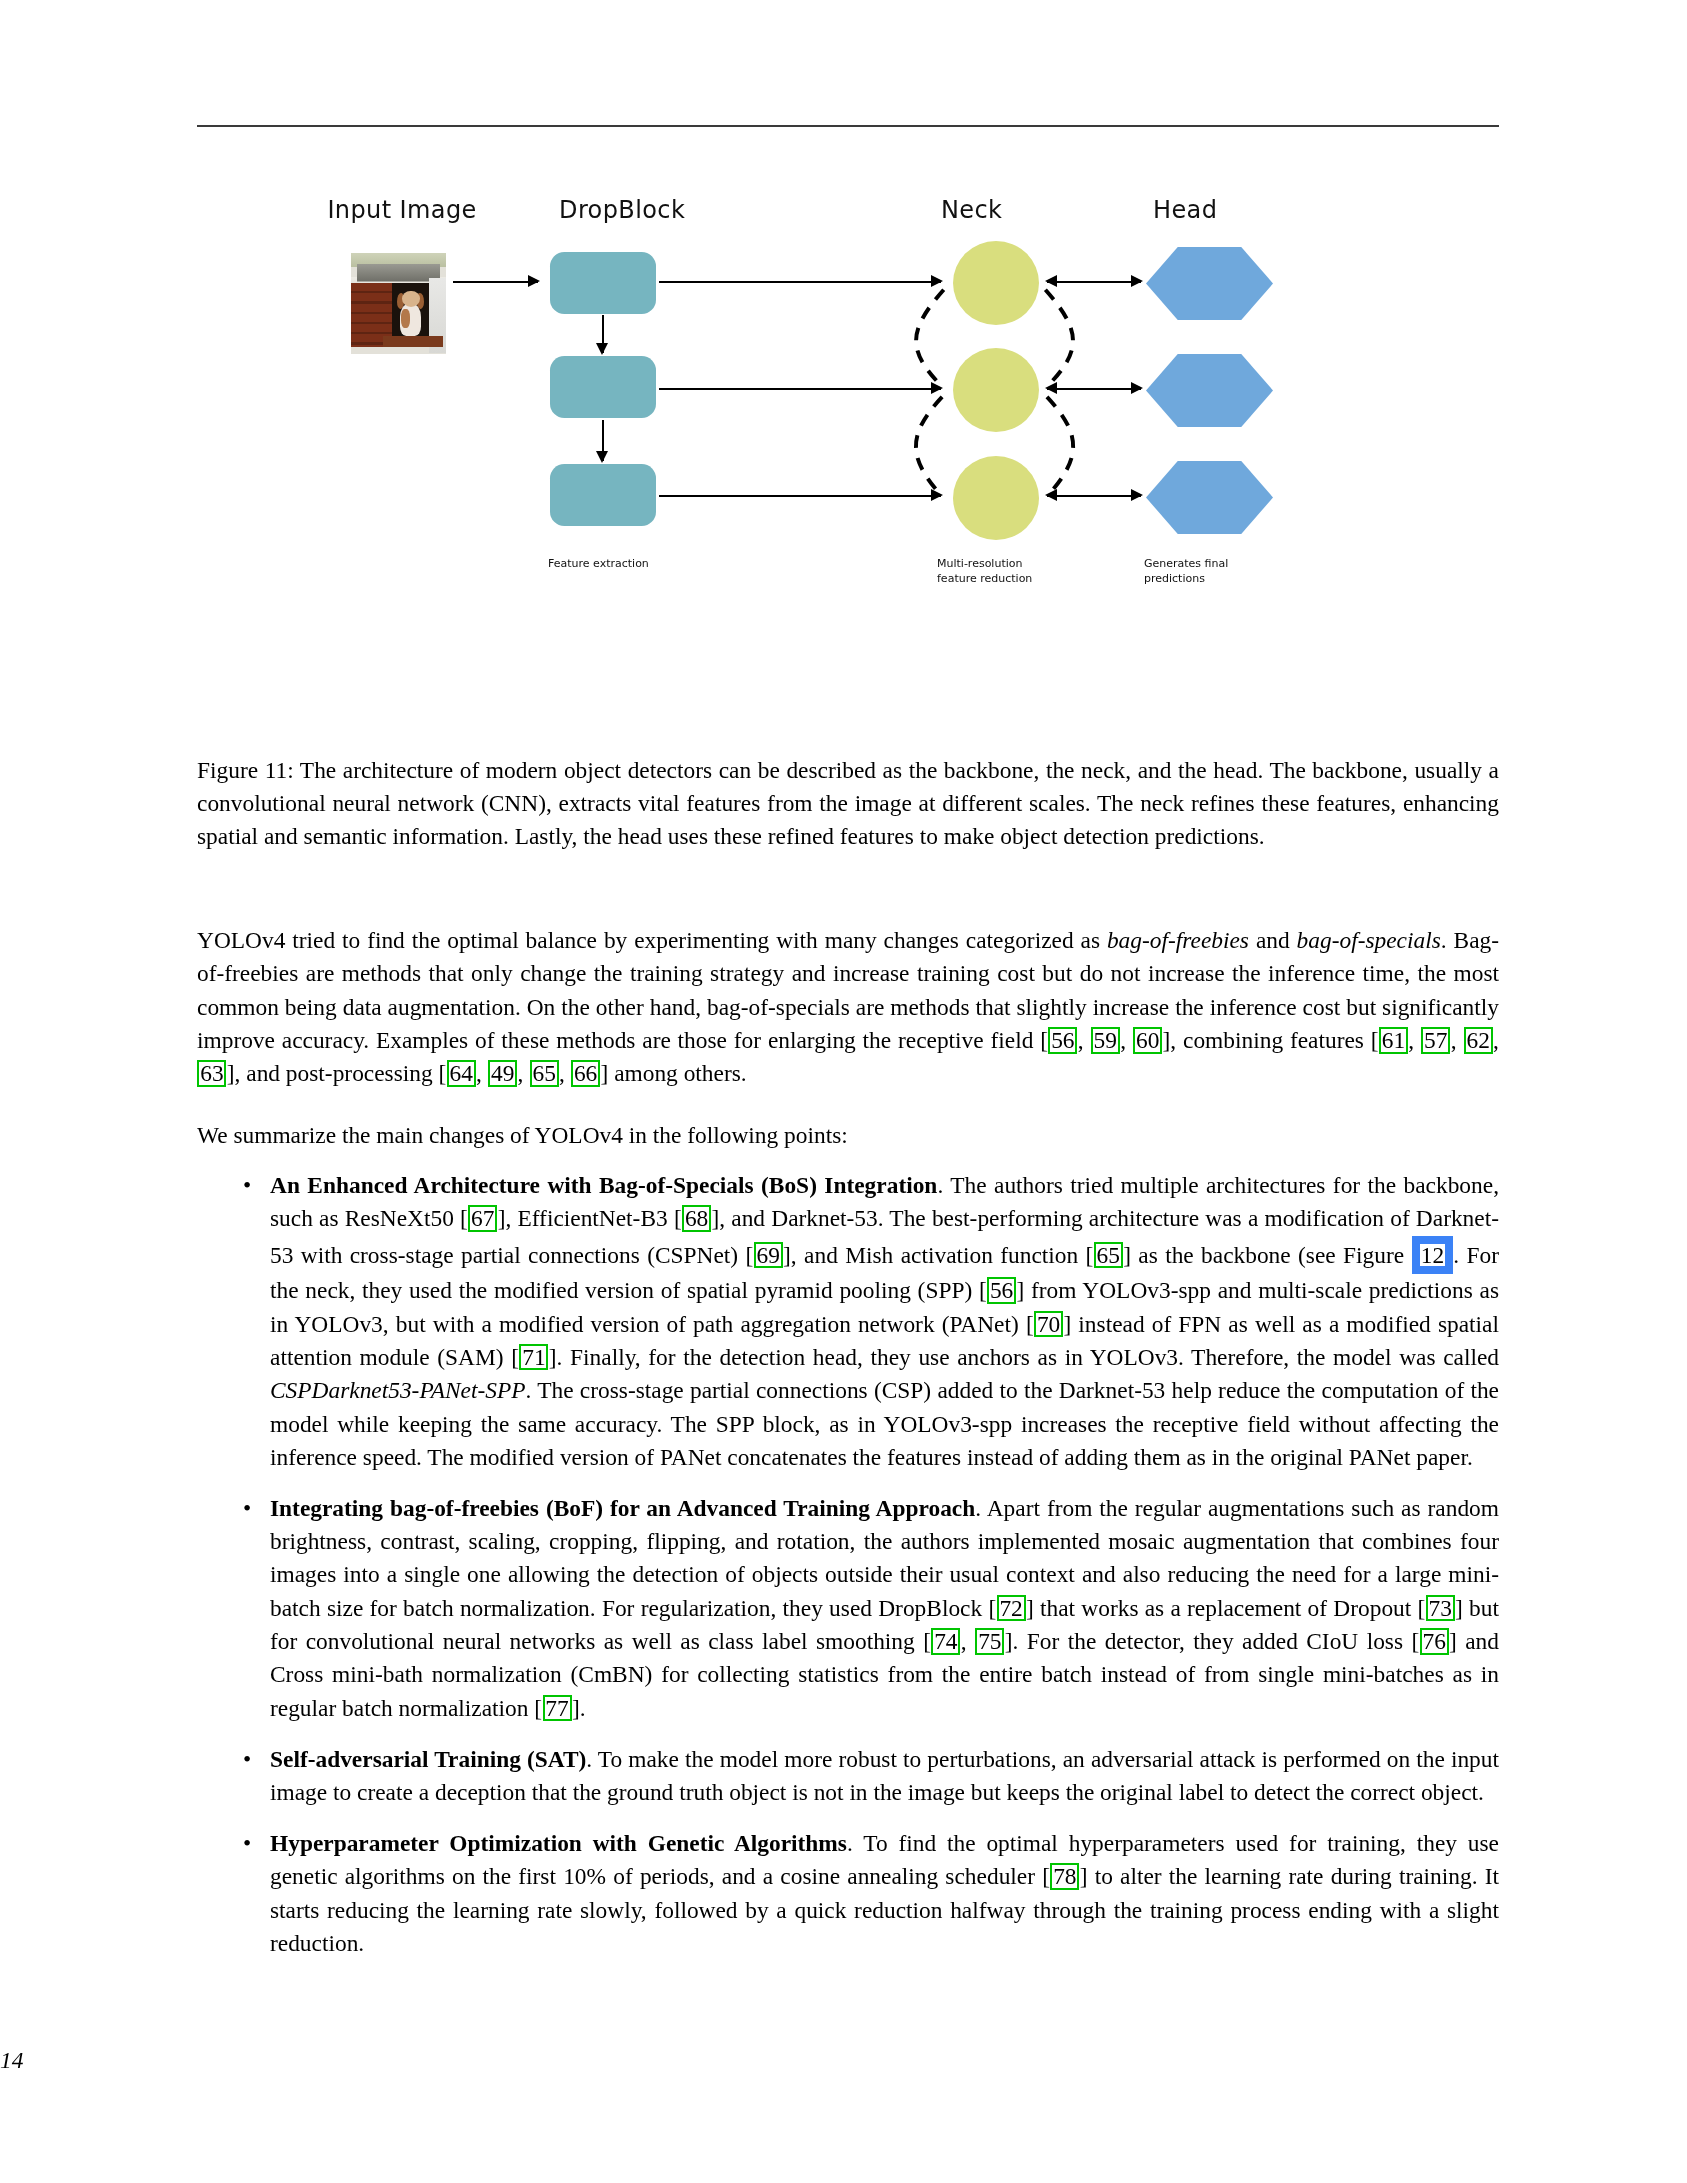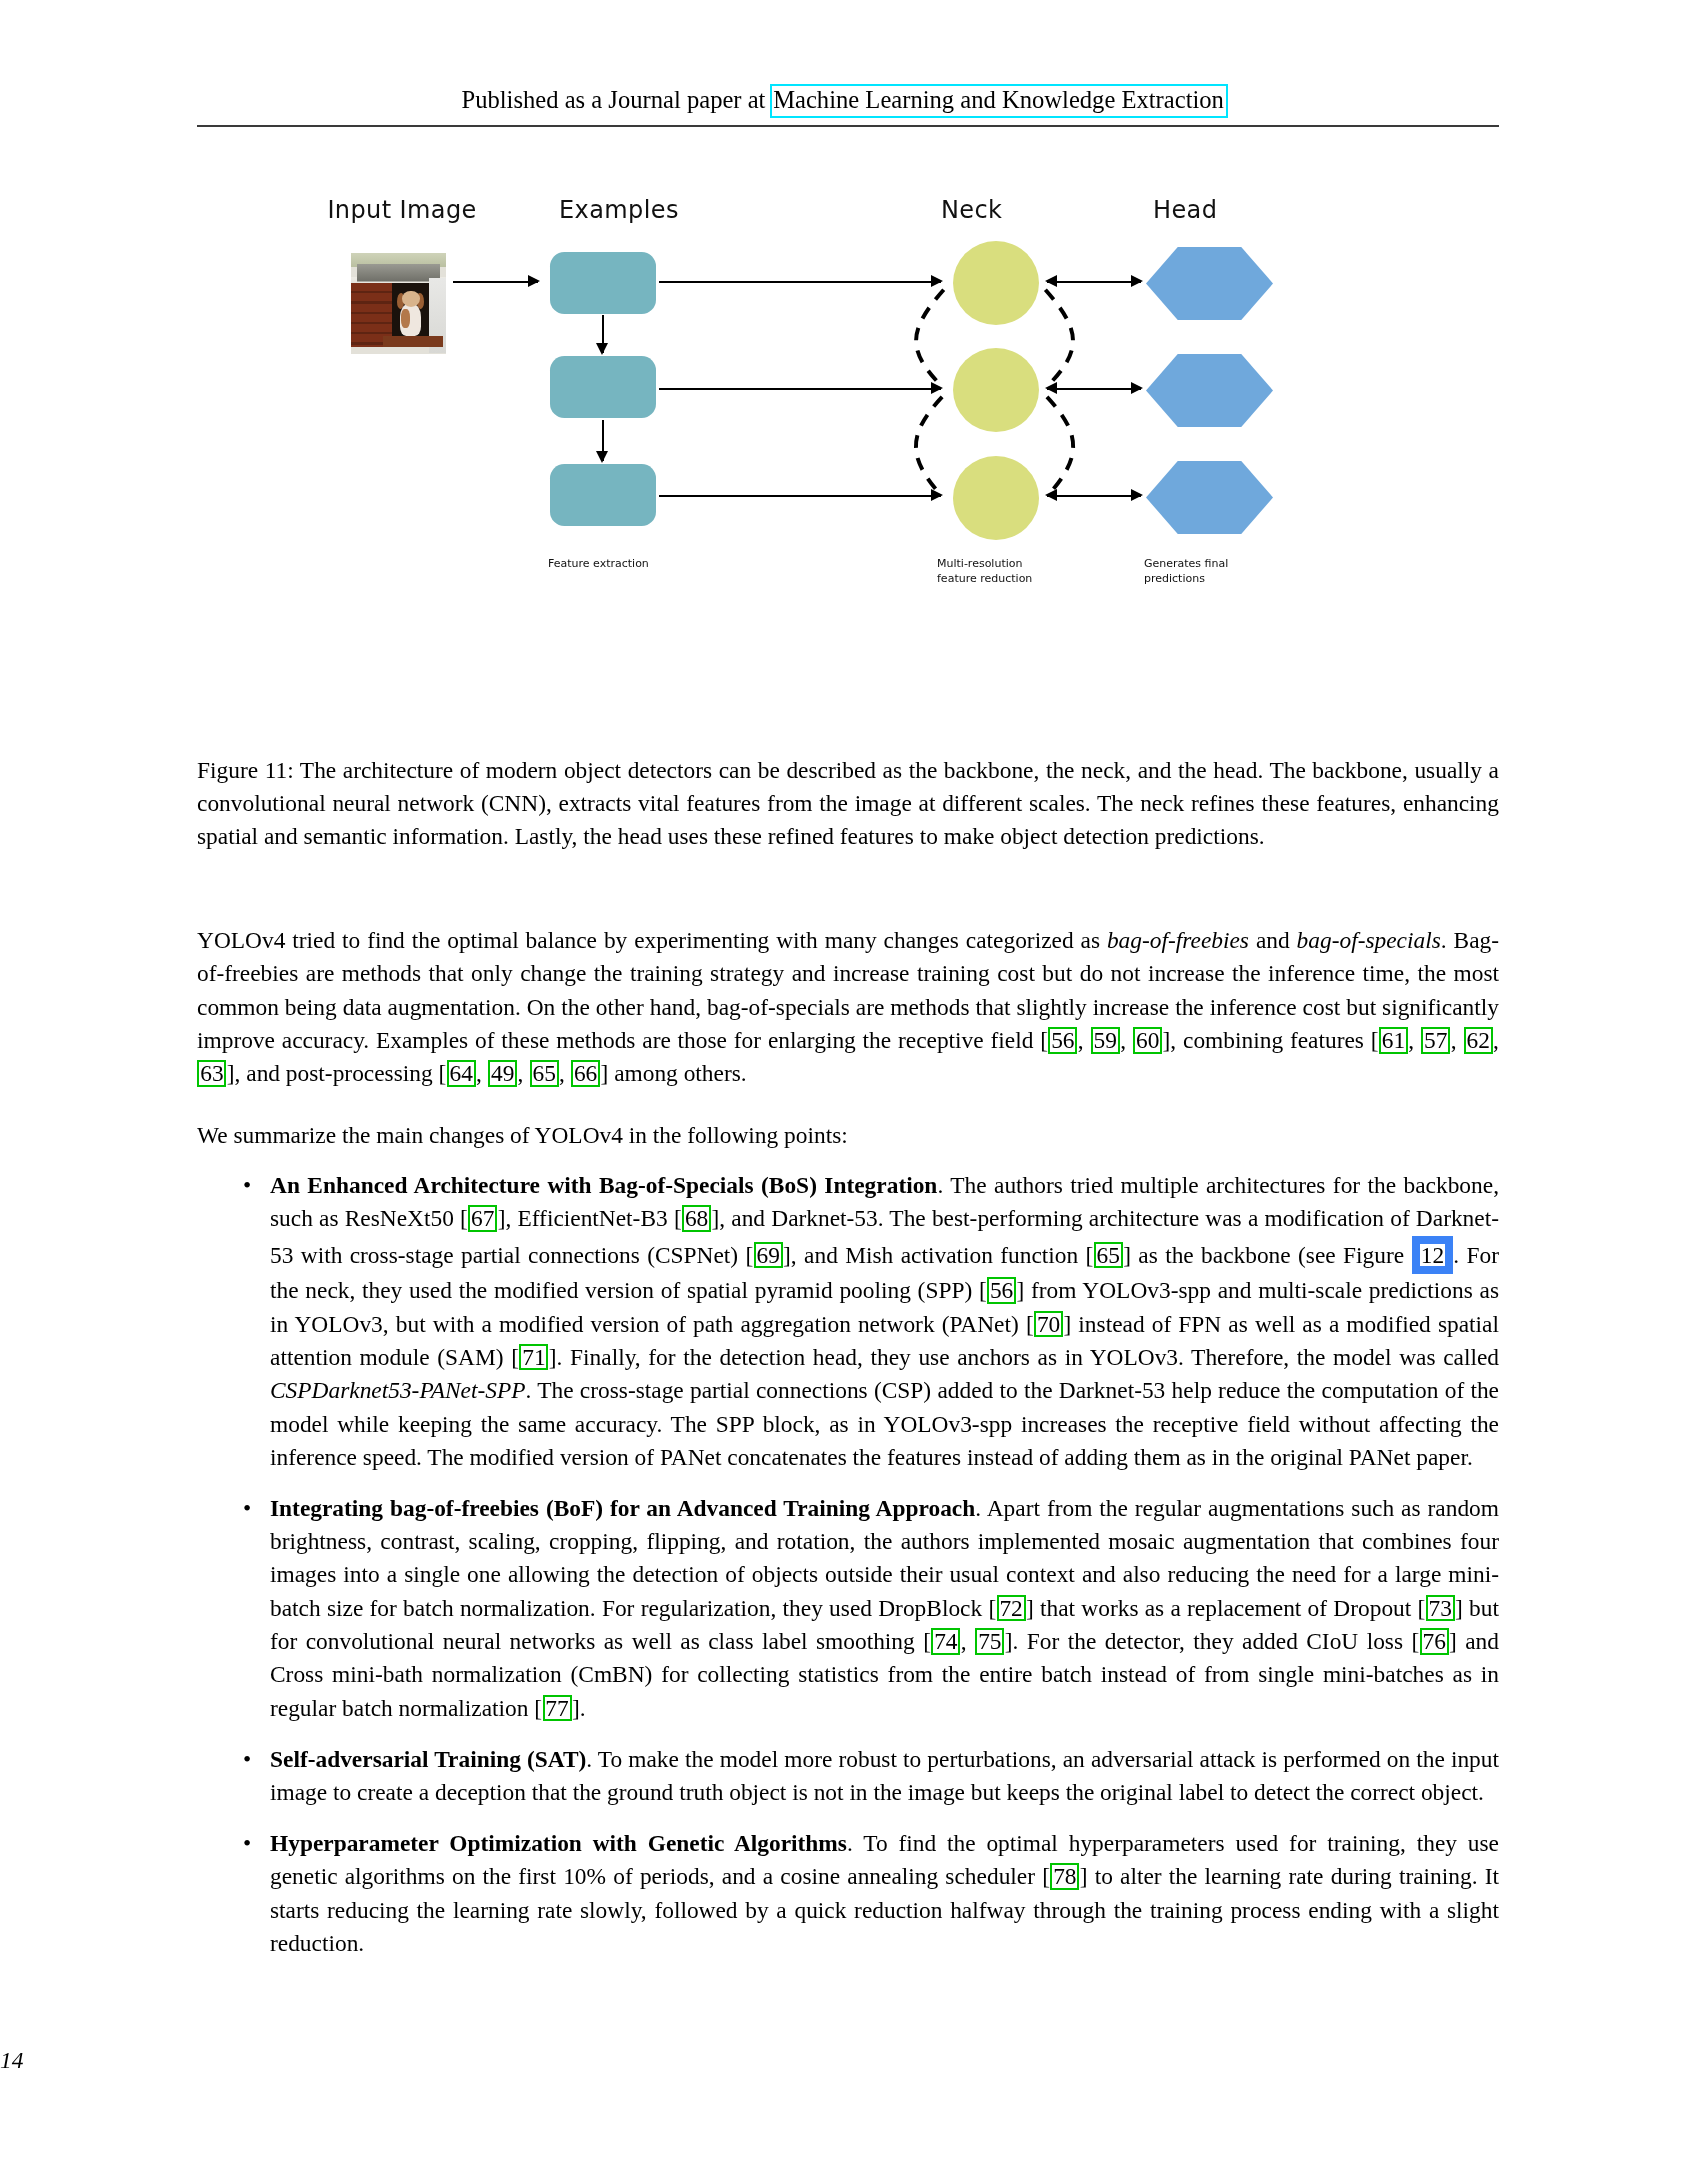--- a/index.html
+++ b/index.html
@@ -160,9 +160,6 @@
 
 <div class="page">
 
-  <div class="header">
-    <span class="hdr-plain">Published as a Journal paper at </span><span class="hdr-link">Machine Learning and Knowledge Extraction</span>
-  </div>
   <div class="header-rule"></div>
 
   <div class="figure">

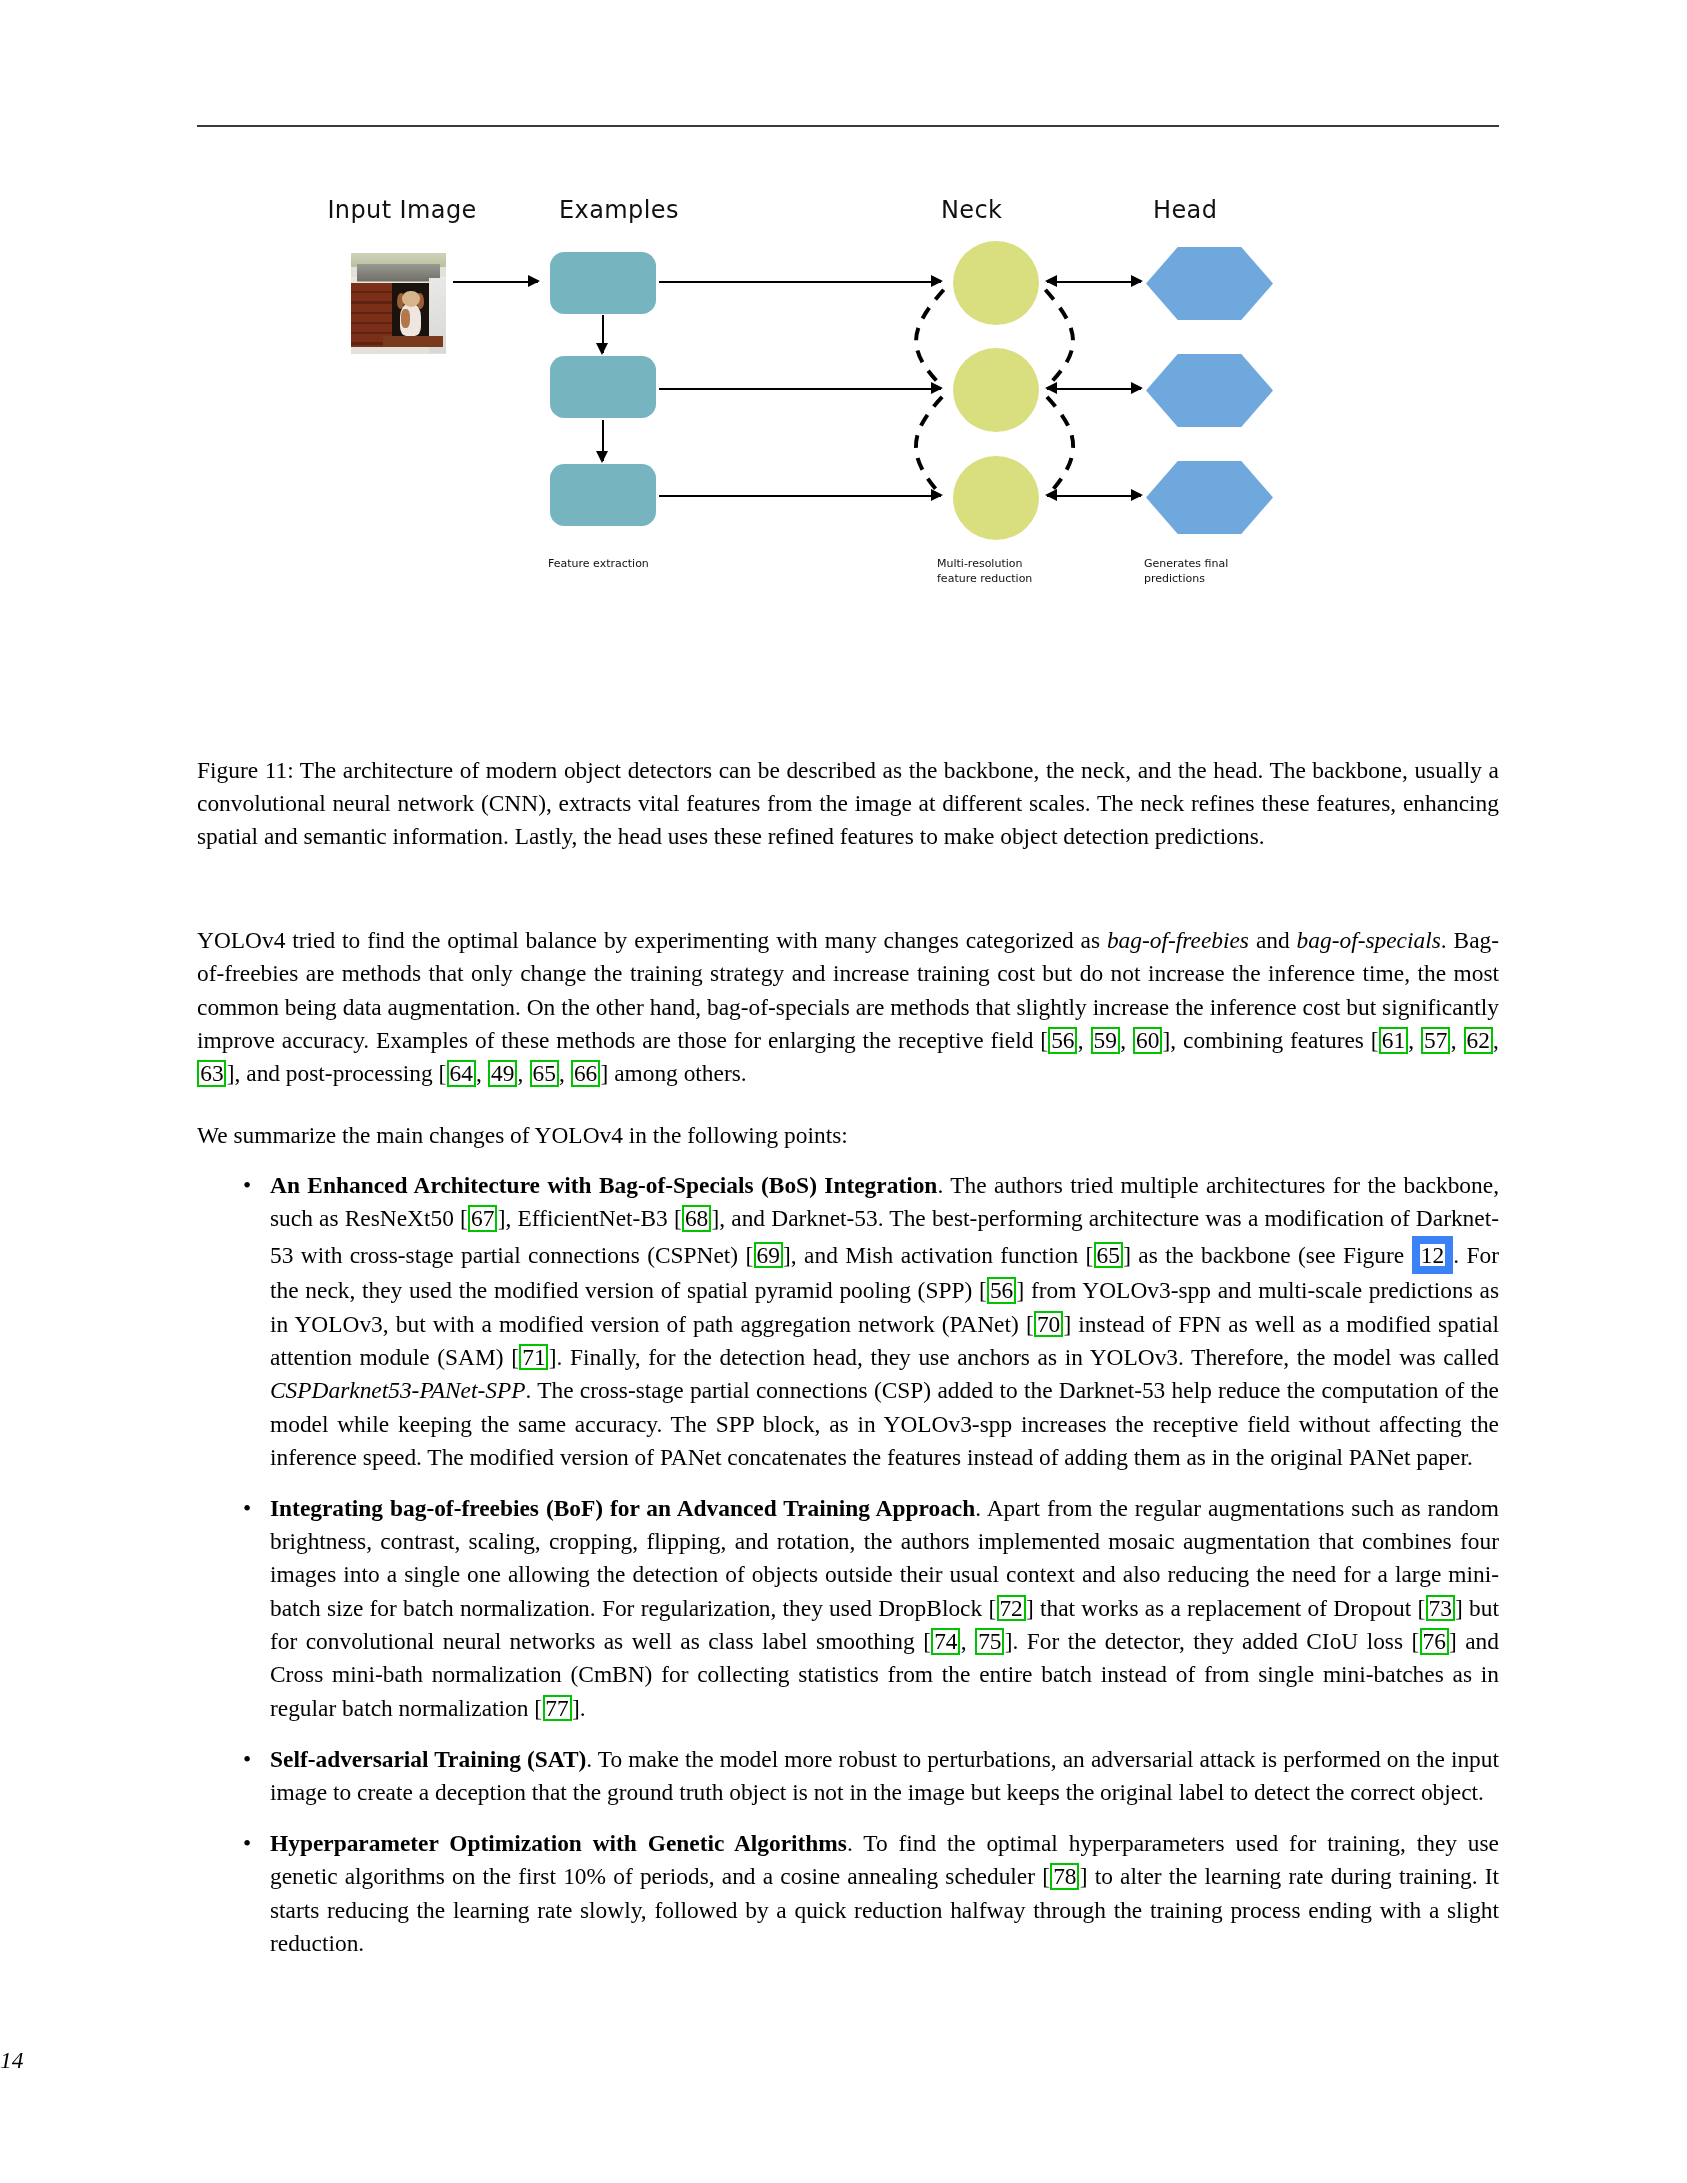--- a/index.html
+++ b/index.html
@@ -165,7 +165,7 @@
   <div class="figure">
 
     <div class="col-title t1">Input Image</div>
-    <div class="col-title t2">Examples</div>
+    <div class="col-title t2">DropBlock</div>
     <div class="col-title t3">Neck</div>
     <div class="col-title t4">Head</div>
 

